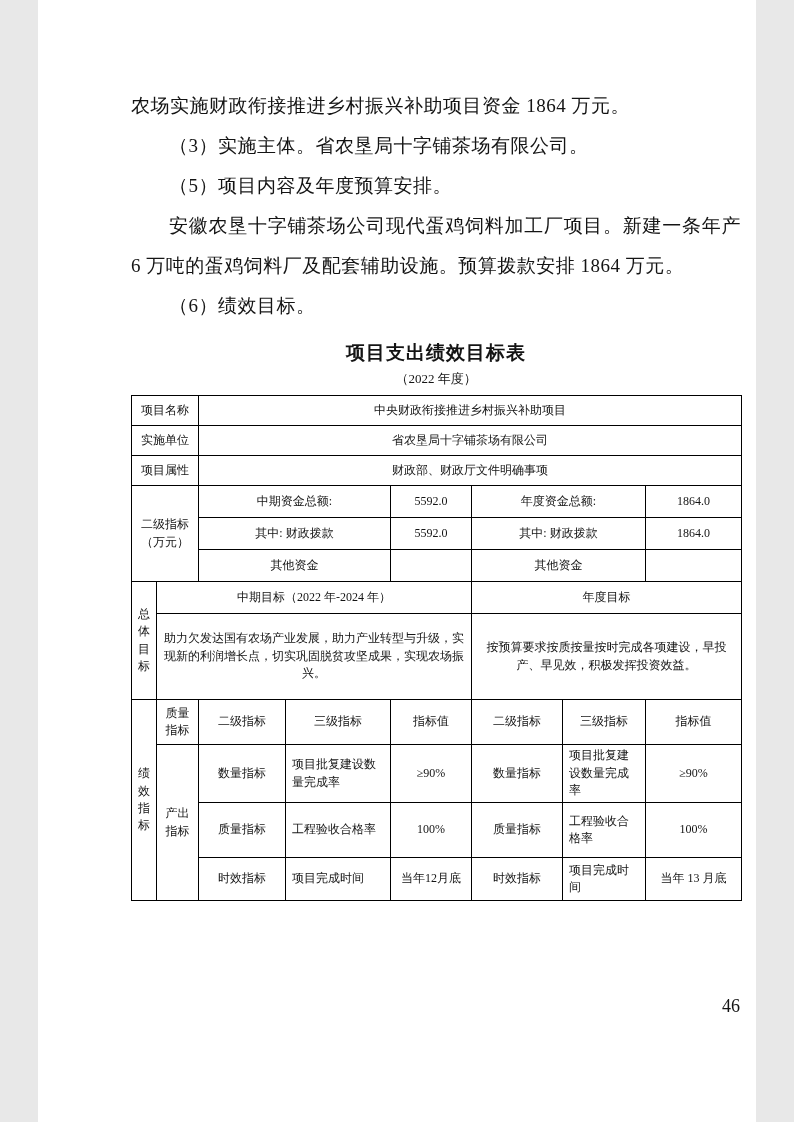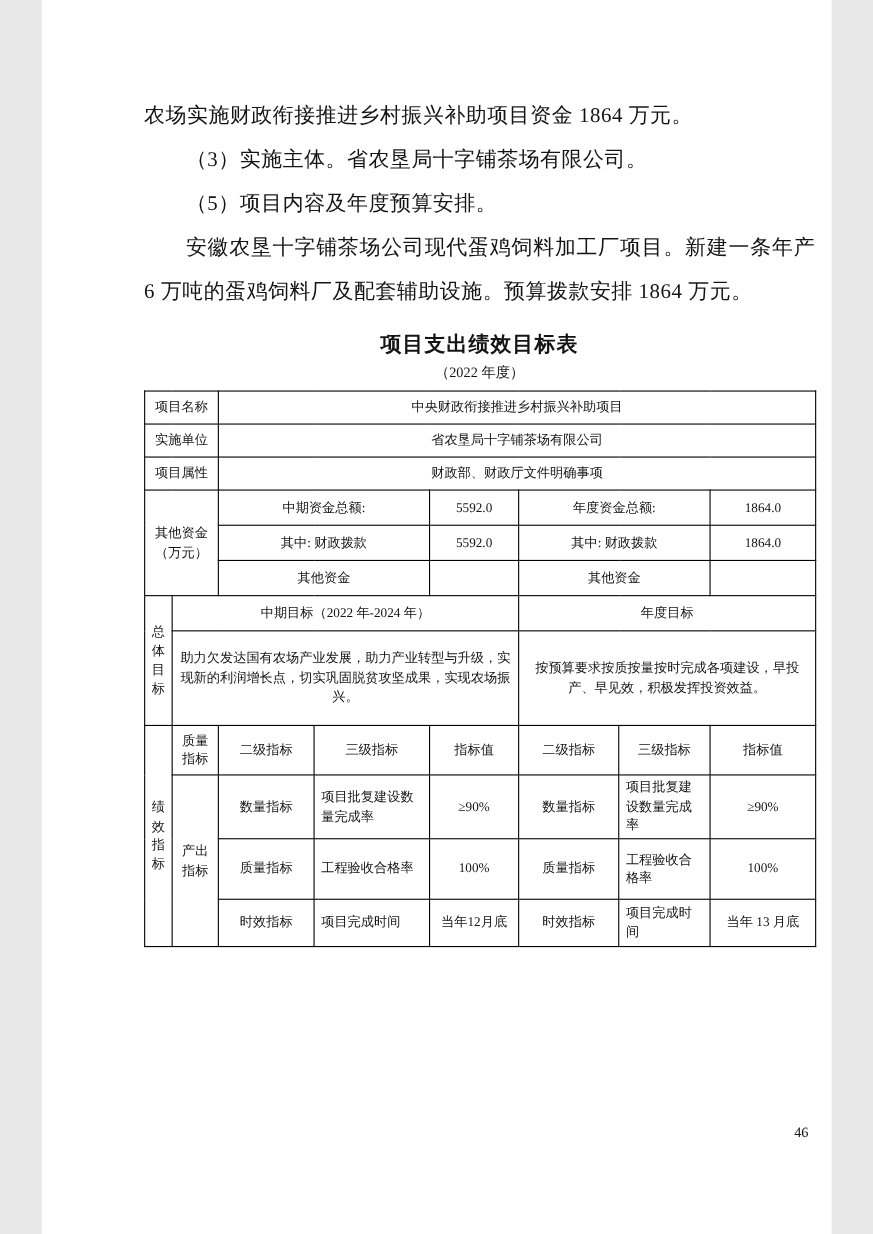--- a/index.html
+++ b/index.html
@@ -47,6 +47,7 @@
       <p class="ind">（3）实施主体。省农垦局十字铺茶场有限公司。</p>
       <p class="ind">（5）项目内容及年度预算安排。</p>
       <p class="ind">安徽农垦十字铺茶场公司现代蛋鸡饲料加工厂项目。新建一条年产 6 万吨的蛋鸡饲料厂及配套辅助设施。预算拨款安排 1864 万元。</p>
+      <p class="ind">（6）绩效目标。</p>
     </div>
 
     <div class="tbl-title">项目支出绩效目标表</div>

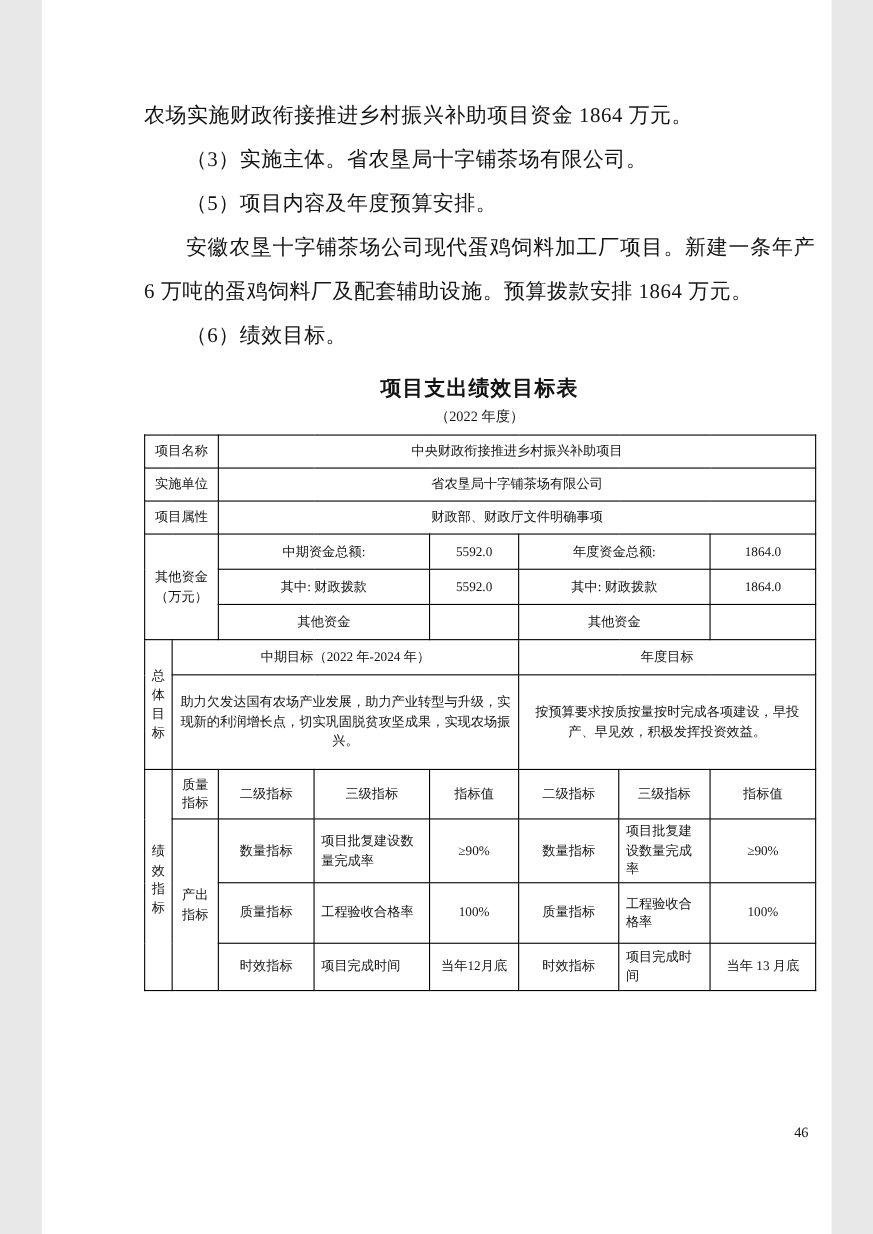--- a/index.html
+++ b/index.html
@@ -81,7 +81,7 @@
 
       <tr style="height:32px">
         <td colspan="2" rowspan="3">
-          <span style="display:inline-block;width:4em;">其他资金（万元）</span>
+          <span style="display:inline-block;width:4em;">二级指标（万元）</span>
         </td>
         <td colspan="2" class="lft">中期资金总额:</td>
         <td class="rgt">5592.0</td>

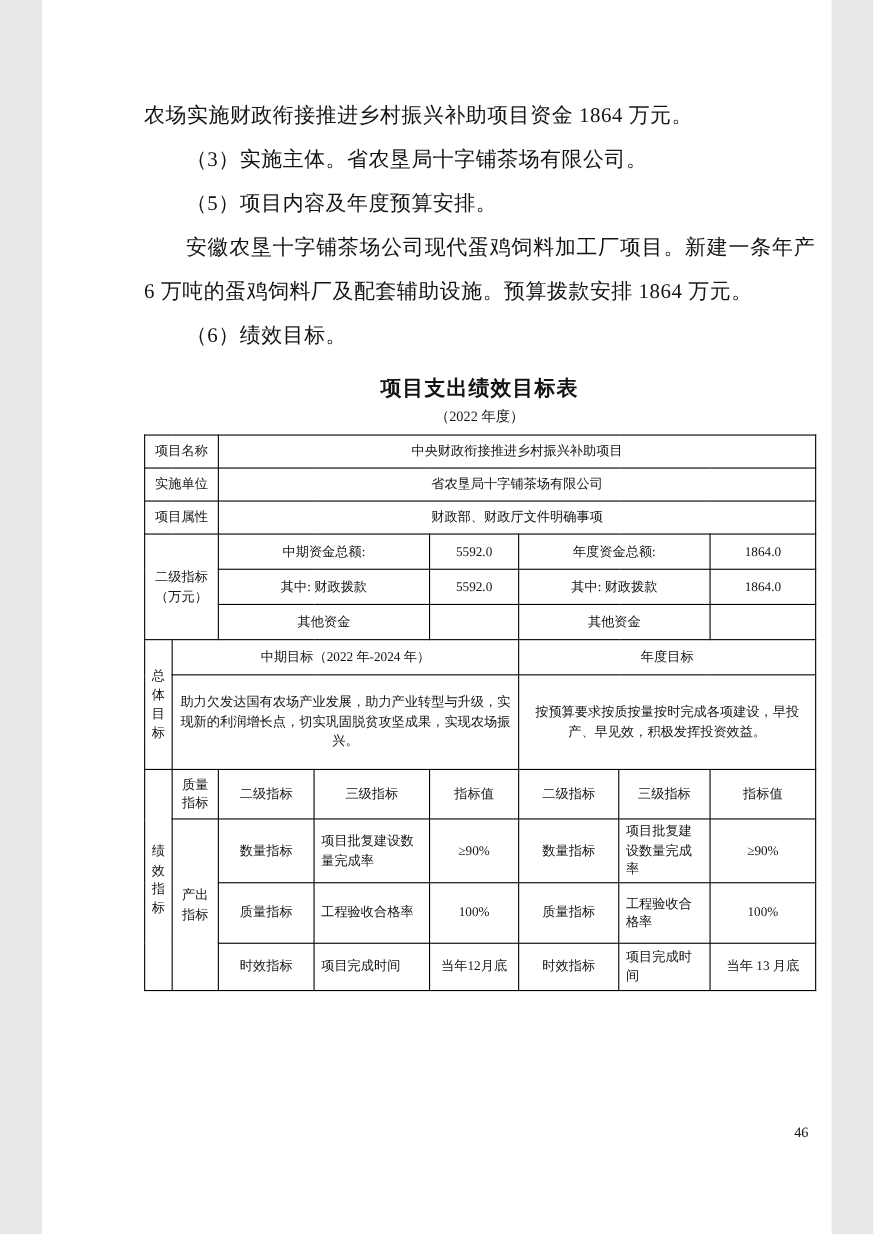--- a/index.html
+++ b/index.html
@@ -34,7 +34,7 @@
   td.rgt{text-align:right;padding-right:3px;}
   td.goaltext-l{text-align:justify;padding:4px 10px;line-height:1.55;}
   td.goaltext-r{text-align:center;padding:4px 8px;line-height:1.55;}
-  .page-number{position:absolute;left:684px;top:1022px;font-size:13px;}
+  .page-number{position:absolute;left:684px;top:996px;font-size:18px;}
 </style>
 </head>
 <body>

